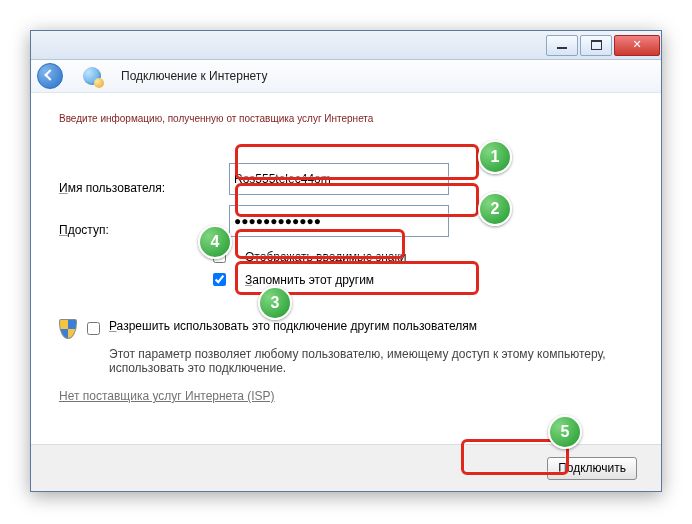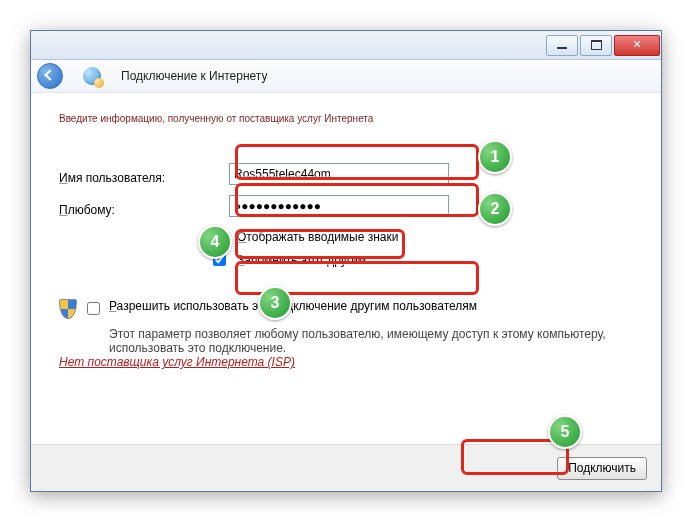--- a/index.html
+++ b/index.html
@@ -107,7 +107,7 @@
   width: 220px;
   height: 22px;
   border: 1px solid #7f9db9;
-  padding: 5px 4px;
+  padding: 15px 4px;
   font-family: inherit;
   font-size: 12px;
   box-sizing: border-box;

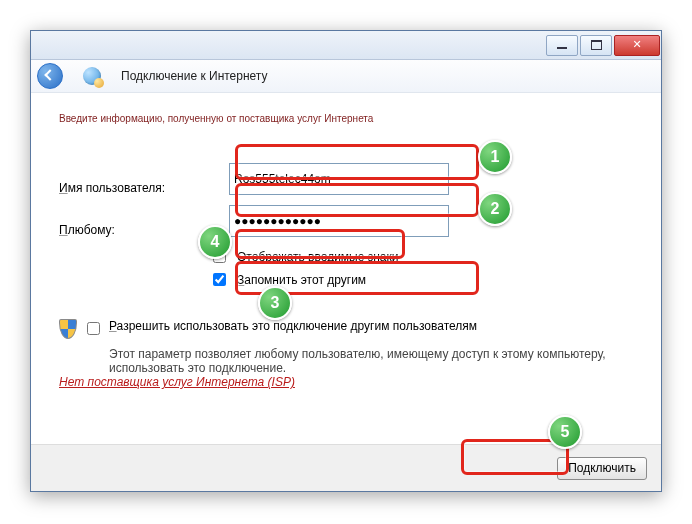--- a/index.html
+++ b/index.html
@@ -196,7 +196,7 @@
     </div>
 
     <div class="row">
-      <div class="lbl"><span class="u">П</span><span>любому:</span></div>
+      <div class="lbl"><span class="u">П</span><span>доступ:</span></div>
       <input class="textbox" value="●●●●●●●●●●●●" style="">
     </div>
 

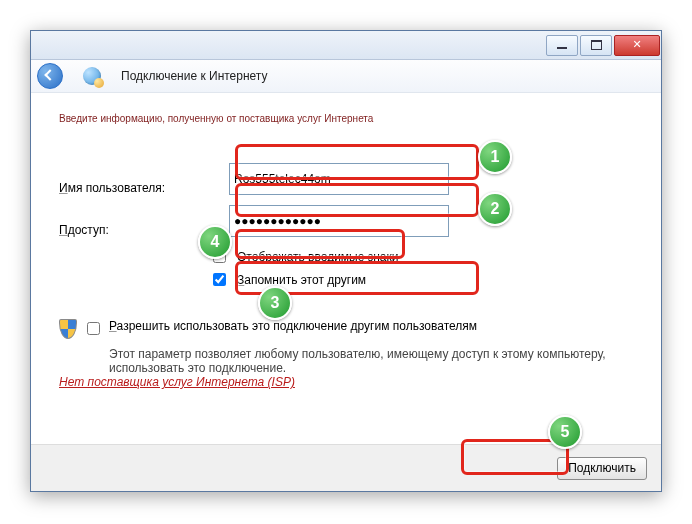--- a/index.html
+++ b/index.html
@@ -117,7 +117,7 @@
   align-items: center;
   margin-left: 150px;
   margin-bottom: 4px;
-  gap: 8px;
+  gap: 16px;
 }
 .spacer { height: 8px; }
 .allowrow {

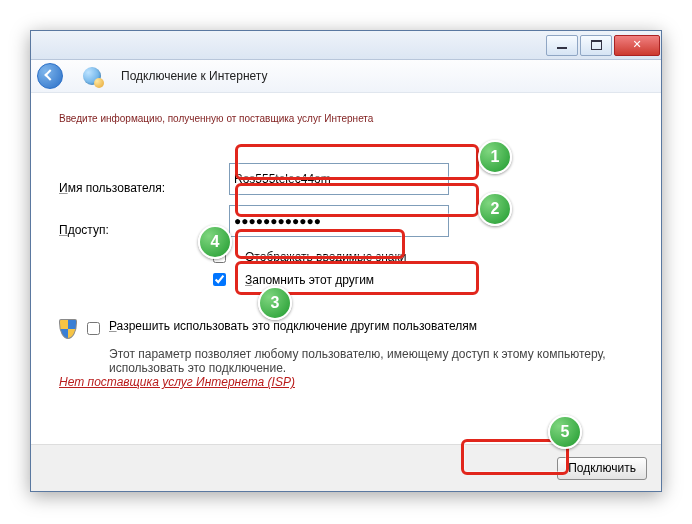--- a/index.html
+++ b/index.html
@@ -133,7 +133,7 @@
 .allowtext .sub {
   color:#444; margin-top:14px; max-width:500px;
 }
-.link { color:#b91c1c; text-decoration: underline; display:inline-block; font-style:italic;}
+.link { color:#737373; text-decoration: underline; display:inline-block; margin-top:14px;}
 .footer {
   position:absolute; bottom:0; left:0; right:0;
   height:46px; border-top:1px solid #ddd;

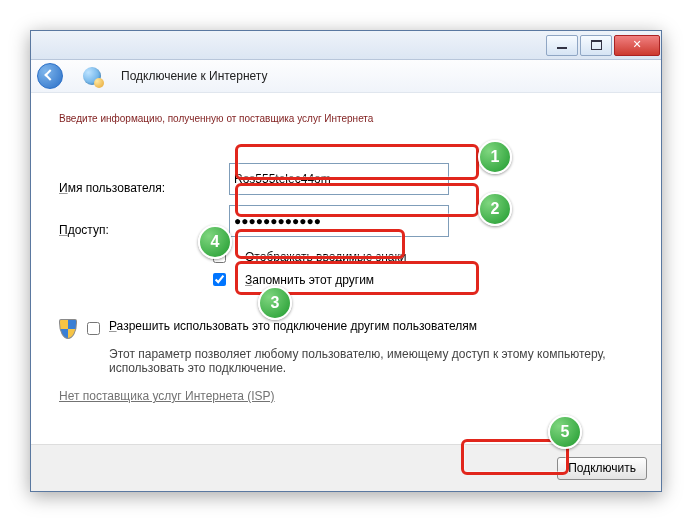--- a/index.html
+++ b/index.html
@@ -139,7 +139,7 @@
   height:46px; border-top:1px solid #ddd;
   background:#f0f0f0;
   display:flex; justify-content:flex-end; align-items:center;
-  padding: 0 14px; gap:8px;
+  padding: 0 24px; gap:8px;
 }
 .btn {
   min-width: 86px;

